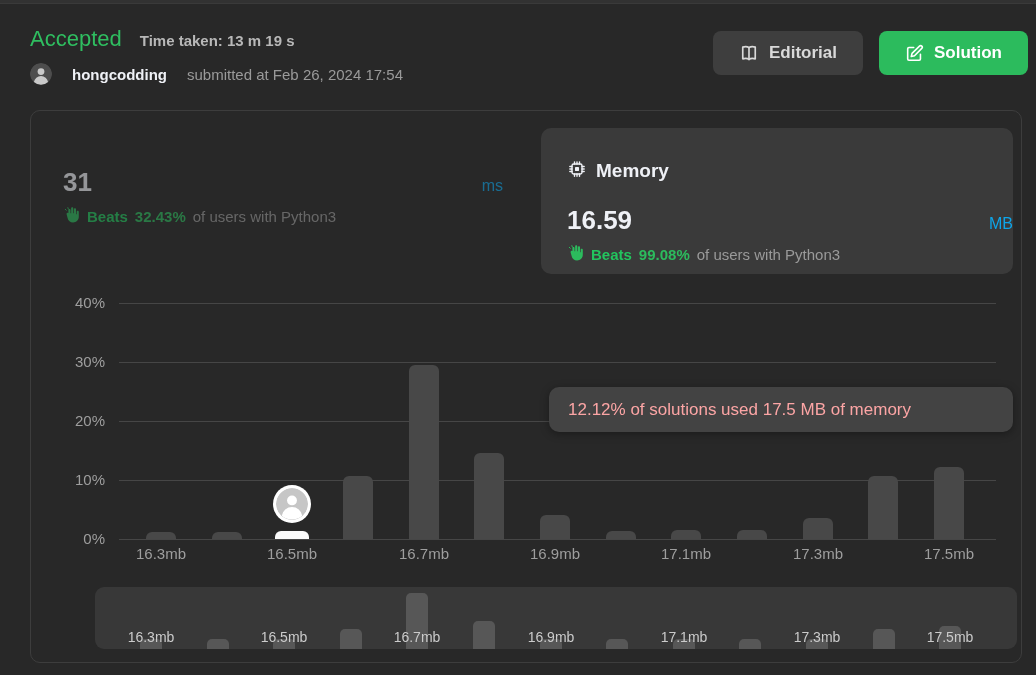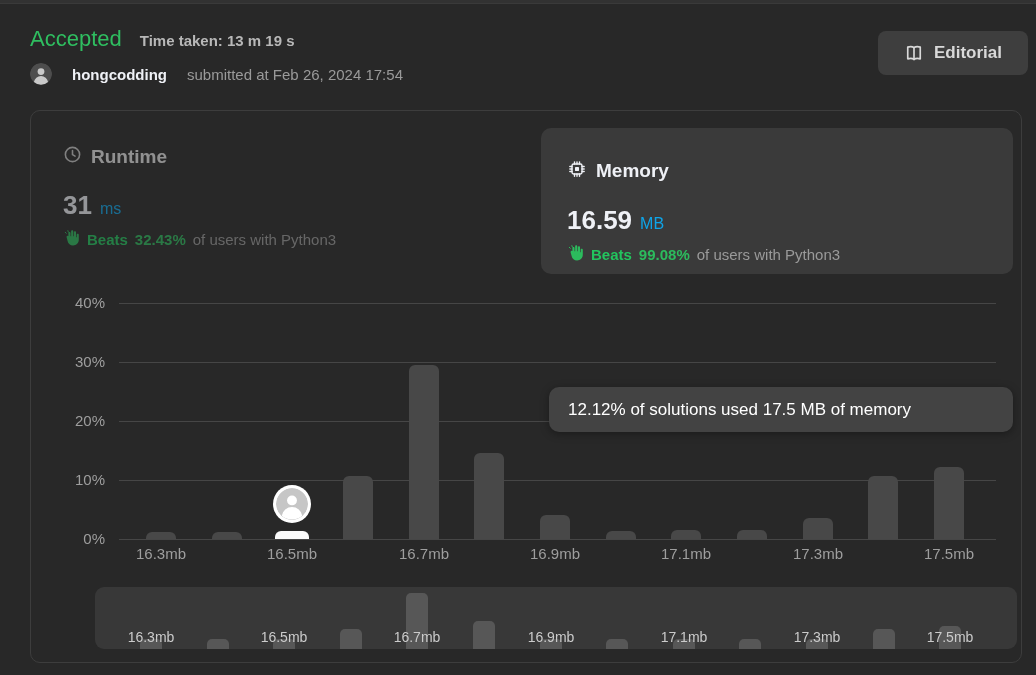--- a/index.html
+++ b/index.html
@@ -97,6 +97,15 @@
       </svg>
     </span>
     <span>Editorial</span>
+  </button>
+  <button class="btn btn-solution">
+    <span>
+      <svg width="19" height="19" viewBox="0 0 24 24" fill="none" stroke="#ffffff" stroke-width="2" stroke-linecap="round" stroke-linejoin="round">
+        <path d="M11 4.5H5A1.6 1.6 0 0 0 3.4 6.1V19A1.6 1.6 0 0 0 5 20.6h12.9a1.6 1.6 0 0 0 1.6-1.6v-6"></path>
+        <path d="M18.3 2.7a2 2 0 0 1 2.9 2.9L12 14.8l-4.1 1 1-4z"></path>
+      </svg>
+    </span>
+    <span>Solution</span>
   </button>
 </div>
 

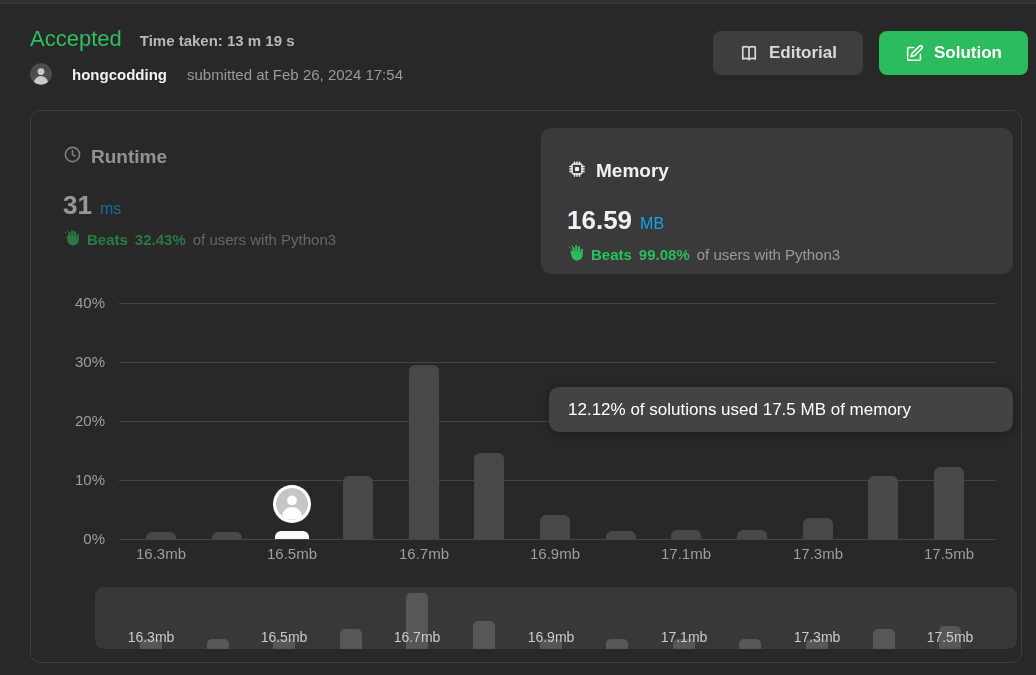--- a/index.html
+++ b/index.html
@@ -112,15 +112,6 @@
 <div class="panel">
 
   <div class="runtime-block">
-    <div class="card-title-row">
-      <span>
-        <svg width="19" height="19" viewBox="0 0 24 24" fill="none" stroke="#c9c9c9" stroke-width="2" stroke-linecap="round">
-          <circle cx="12" cy="12" r="9"></circle>
-            <path d="M12 7v5.2l3.2 1.9"></path>
-        </svg>
-      </span>
-      <span class="card-title">Runtime</span>
-    </div>
     <div class="card-value-row">
       <span class="card-value">31</span>
       <span class="card-unit">ms</span>

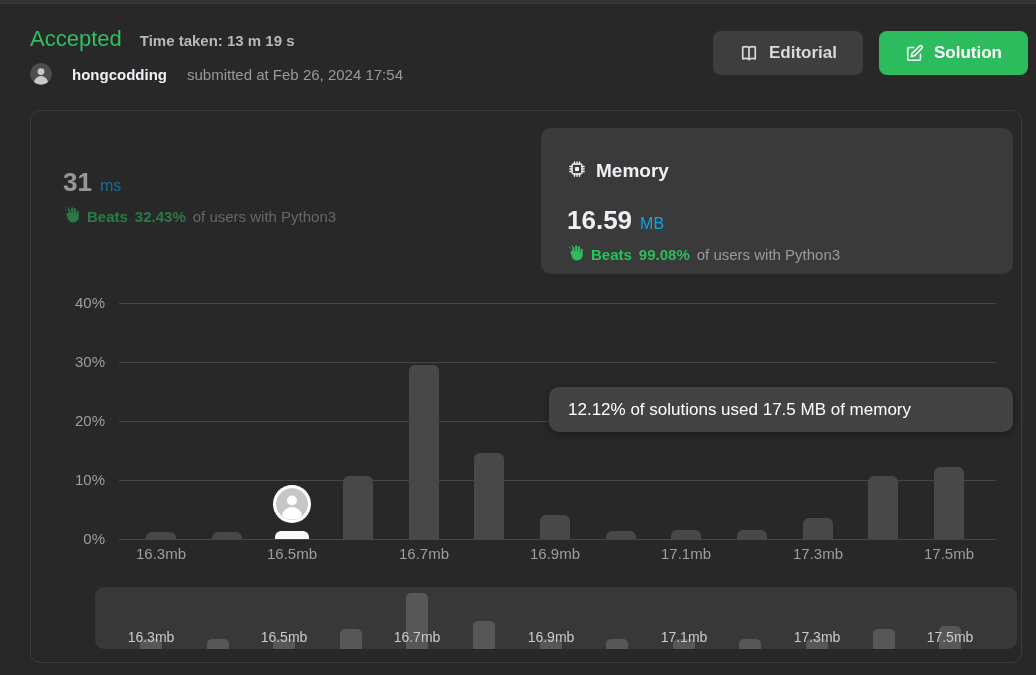--- a/index.html
+++ b/index.html
@@ -38,7 +38,7 @@
   .card-title-row{display:flex;align-items:center;gap:9px;}
   .card-title{font-size:19px;font-weight:600;color:#eff1f6;}
   .runtime-block .card-title{color:#e8e8e8;}
-  .card-value-row{margin-top:22px;display:flex;align-items:baseline;gap:8px;}
+  .card-value-row{margin-top:22px;display:flex;align-items:baseline;gap:8px;justify-content:space-between;}
   .card-value{font-size:26px;font-weight:bold;color:#eff1f6;}
   .card-unit{font-size:16px;color:#0ea5e9;}
   .beats-row{margin-top:8px;display:flex;align-items:center;gap:7px;font-size:15px;}

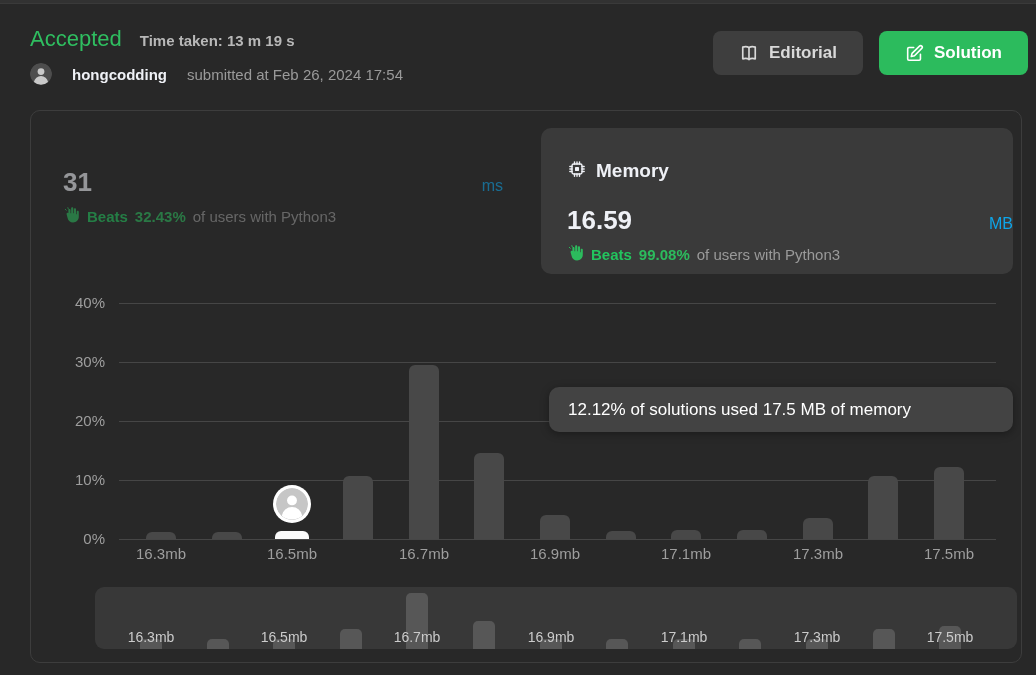--- a/index.html
+++ b/index.html
@@ -59,7 +59,7 @@
 
   .tooltip{position:absolute;left:518px;top:276px;width:464px;height:45px;background:#434343;
            border-radius:10px;display:flex;align-items:center;padding-left:19px;box-sizing:border-box;
-           font-size:17px;color:#ffffff;box-shadow:0 2px 8px rgba(0,0,0,.35);z-index:5;}
+           font-size:17px;color:#fca5a5;box-shadow:0 2px 8px rgba(0,0,0,.35);z-index:5;}
 
   
   .mini{position:absolute;left:64px;top:476px;width:922px;height:62px;background:#383838;

